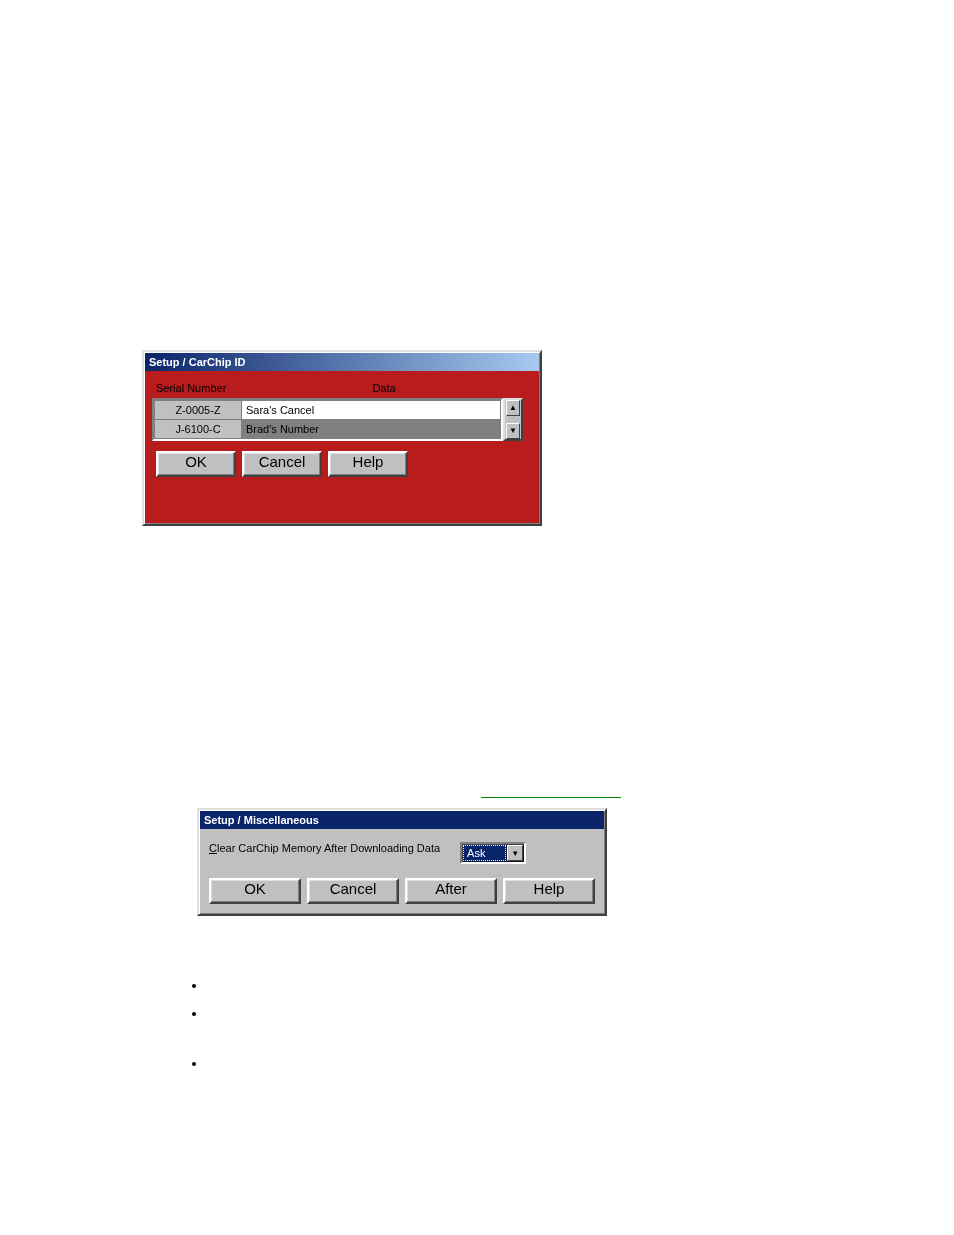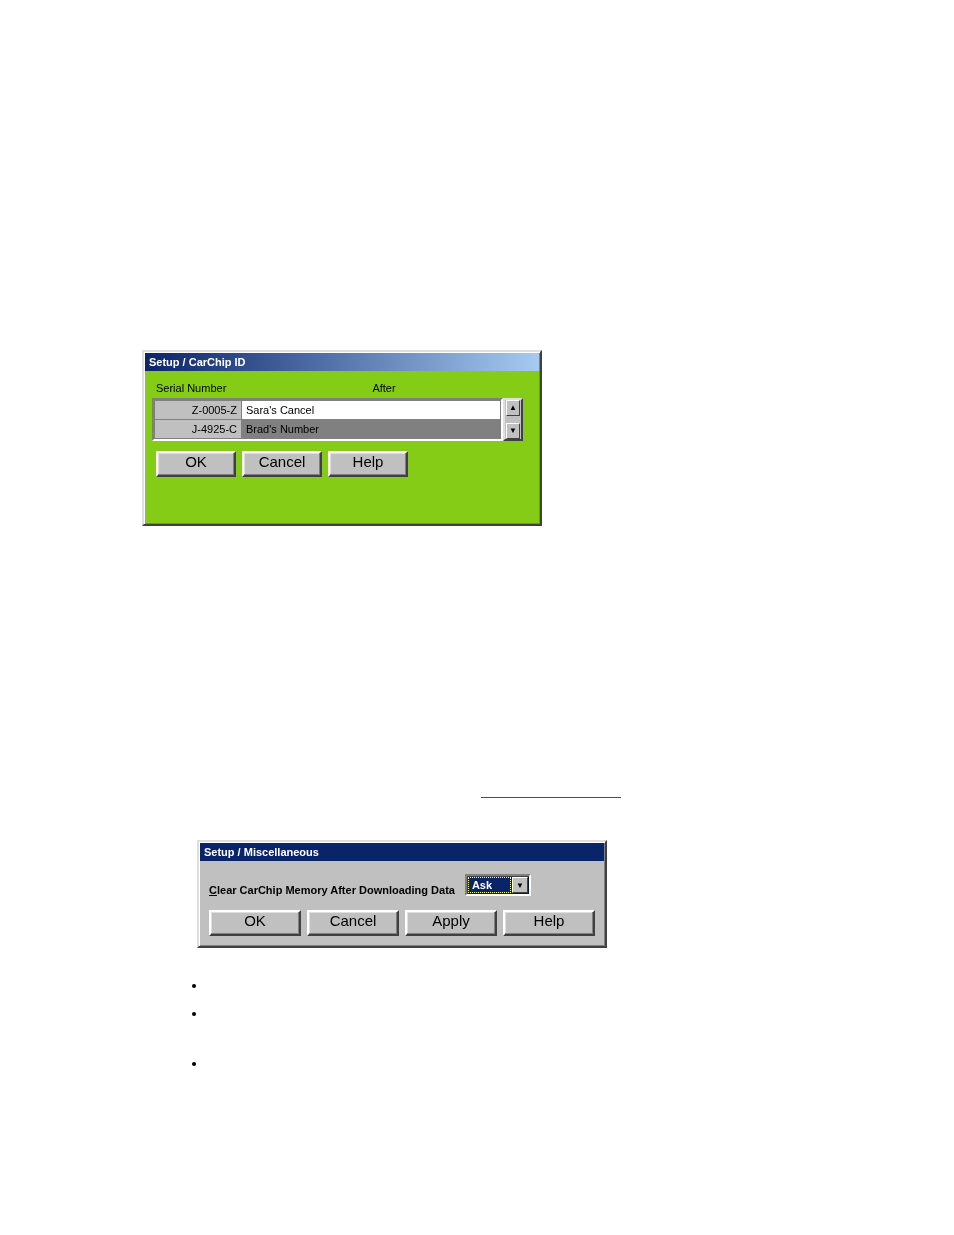--- a/index.html
+++ b/index.html
@@ -20,7 +20,7 @@
     top: 350px;
     width: 396px;
     height: 172px;
-    background: #84cc16;
+    background: #b91c1c;
     border: 2px solid;
     border-color: #dfdfdf #404040 #404040 #dfdfdf;
     box-shadow: inset 1px 1px 0 #fff, inset -1px -1px 0 #808080;

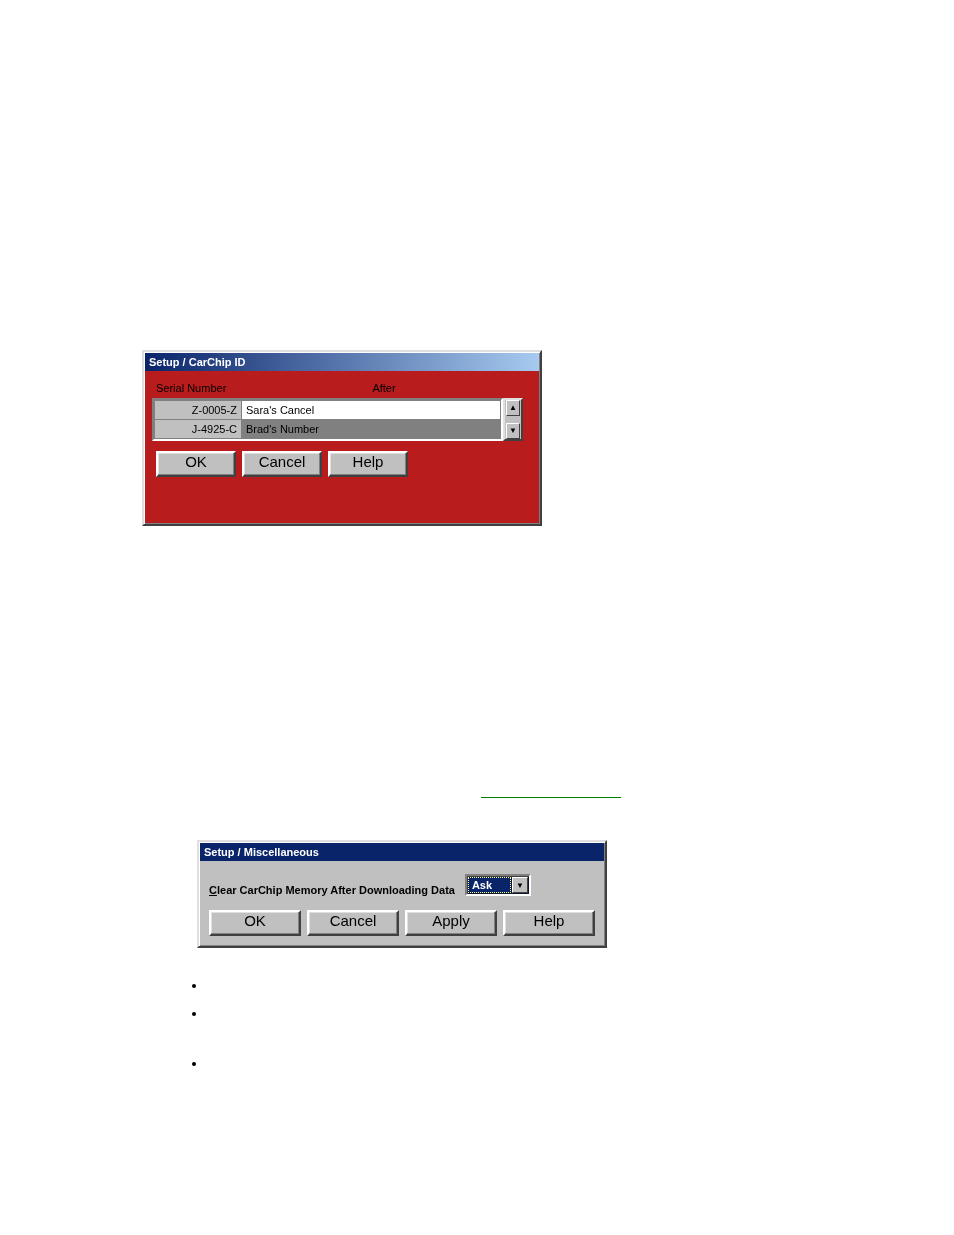--- a/index.html
+++ b/index.html
@@ -215,7 +215,7 @@
   <div class="body">
     <div class="headers">
       <div class="hdr-serial">Serial Number</div>
-      <div class="hdr-name">After</div>
+      <div class="hdr-name">Data</div>
     </div>
     <div class="grid-wrap">
       <div class="grid">

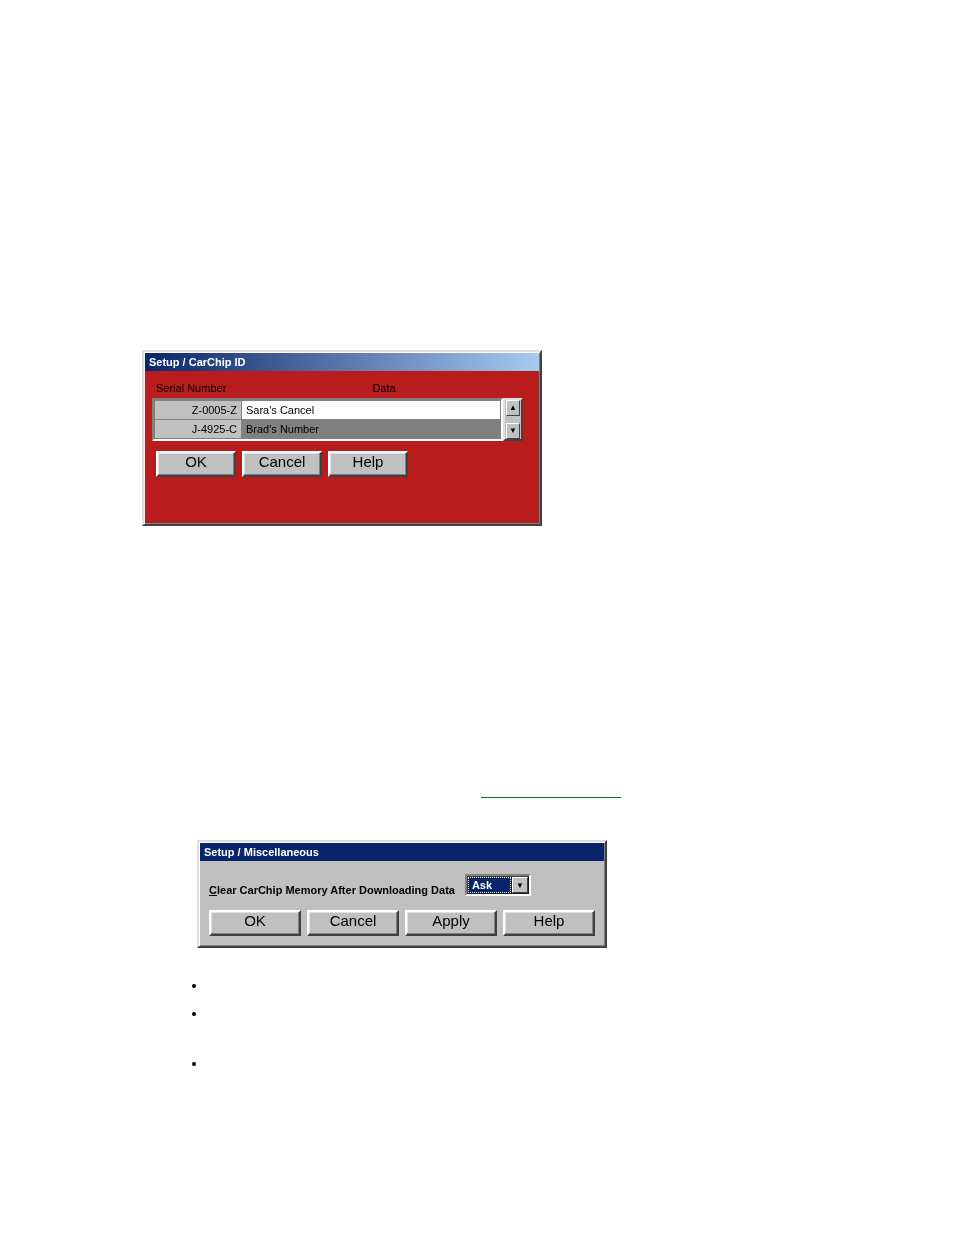--- a/index.html
+++ b/index.html
@@ -66,7 +66,7 @@
   }
   .grid td.serial {
     width: 78px;
-    text-align: right;
+    text-align: center;
     background: #c0c0c0;
     margin-top: 38px;
   }

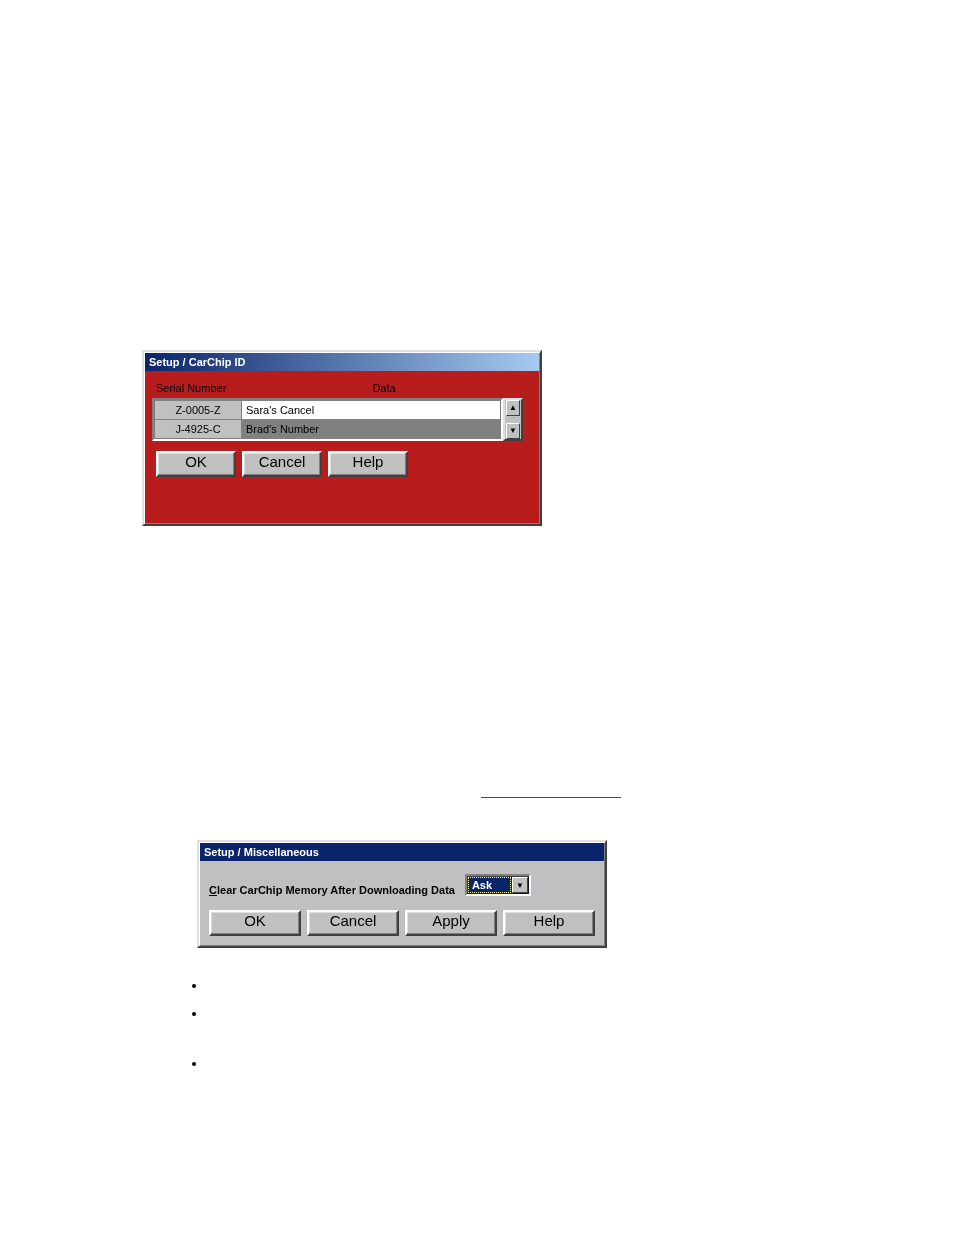--- a/index.html
+++ b/index.html
@@ -226,7 +226,7 @@
             <td class="name">Sara's Cancel</td>
           </tr>
           <tr class="sel">
-            <td class="serial">J-4925-C</td>
+            <td class="serial">J-6100-C</td>
             <td class="name">Brad's Number</td>
           </tr>
         </tbody>

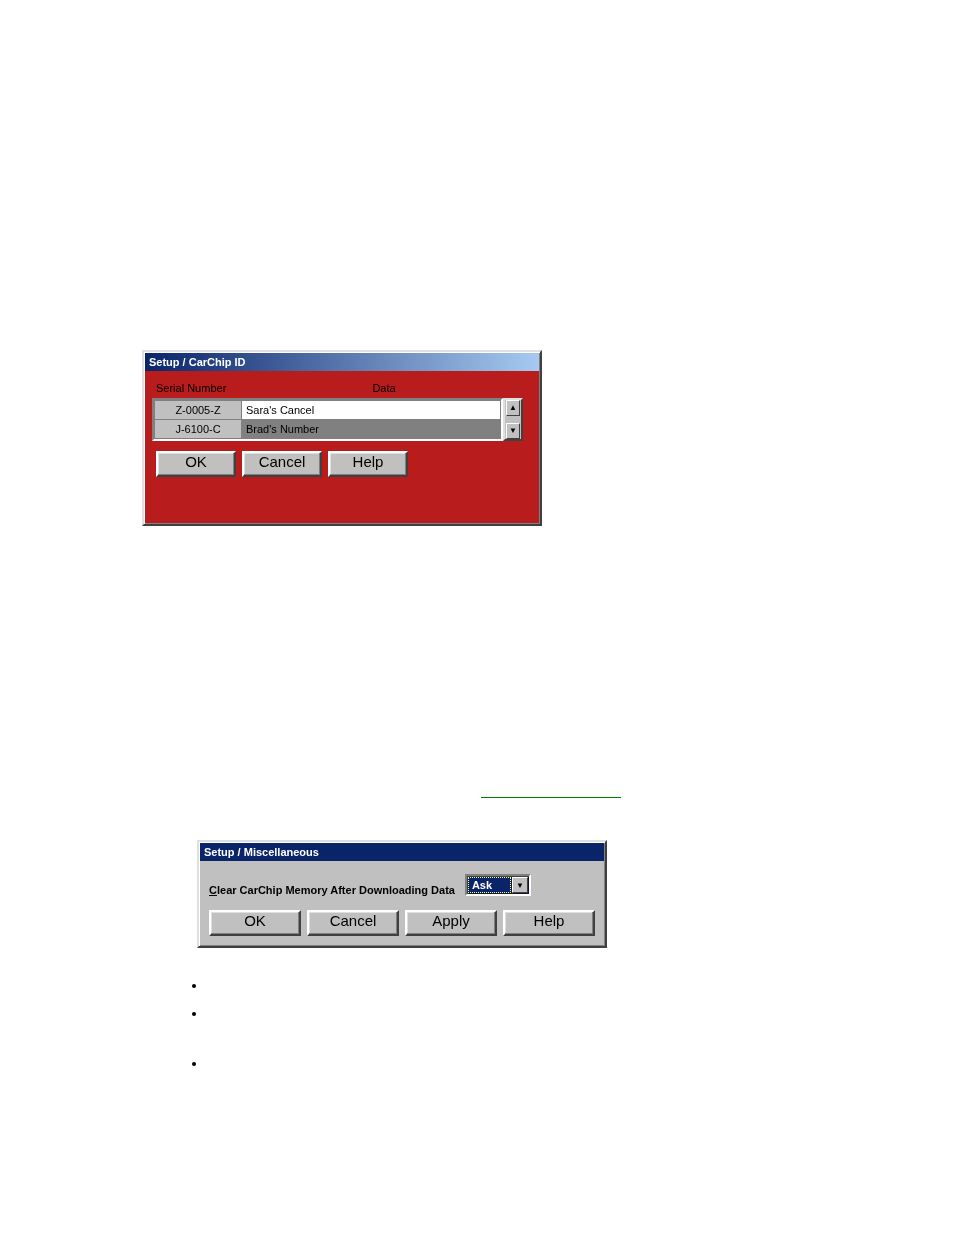--- a/index.html
+++ b/index.html
@@ -125,7 +125,6 @@
     border: 2px solid;
     border-color: #dfdfdf #404040 #404040 #dfdfdf;
     box-shadow: inset 1px 1px 0 #fff, inset -1px -1px 0 #808080;
-    margin-top: 32px;
   }
   .titlebar-solid {
     height: 18px;

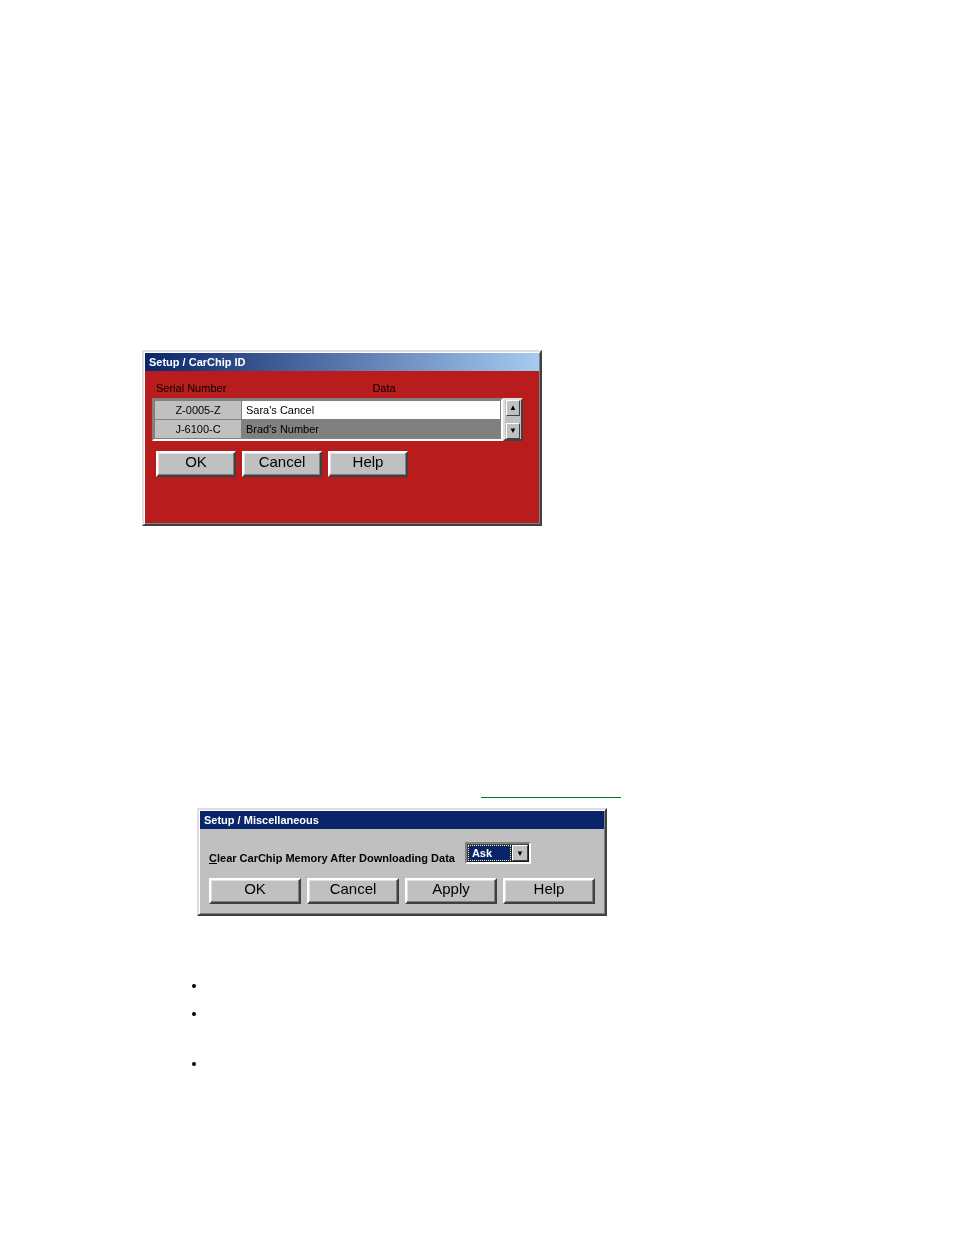--- a/index.html
+++ b/index.html
@@ -141,10 +141,9 @@
   }
   .opt-row {
     display: flex;
-    align-items: flex-end;
-    gap: 10px;
-    font-size: 11px;
-    font-weight: bold;
+    align-items: flex-start;
+    gap: 20px;
+    font-size: 11px;
   }
   .opt-label .u { text-decoration: underline; }
   .dropdown {

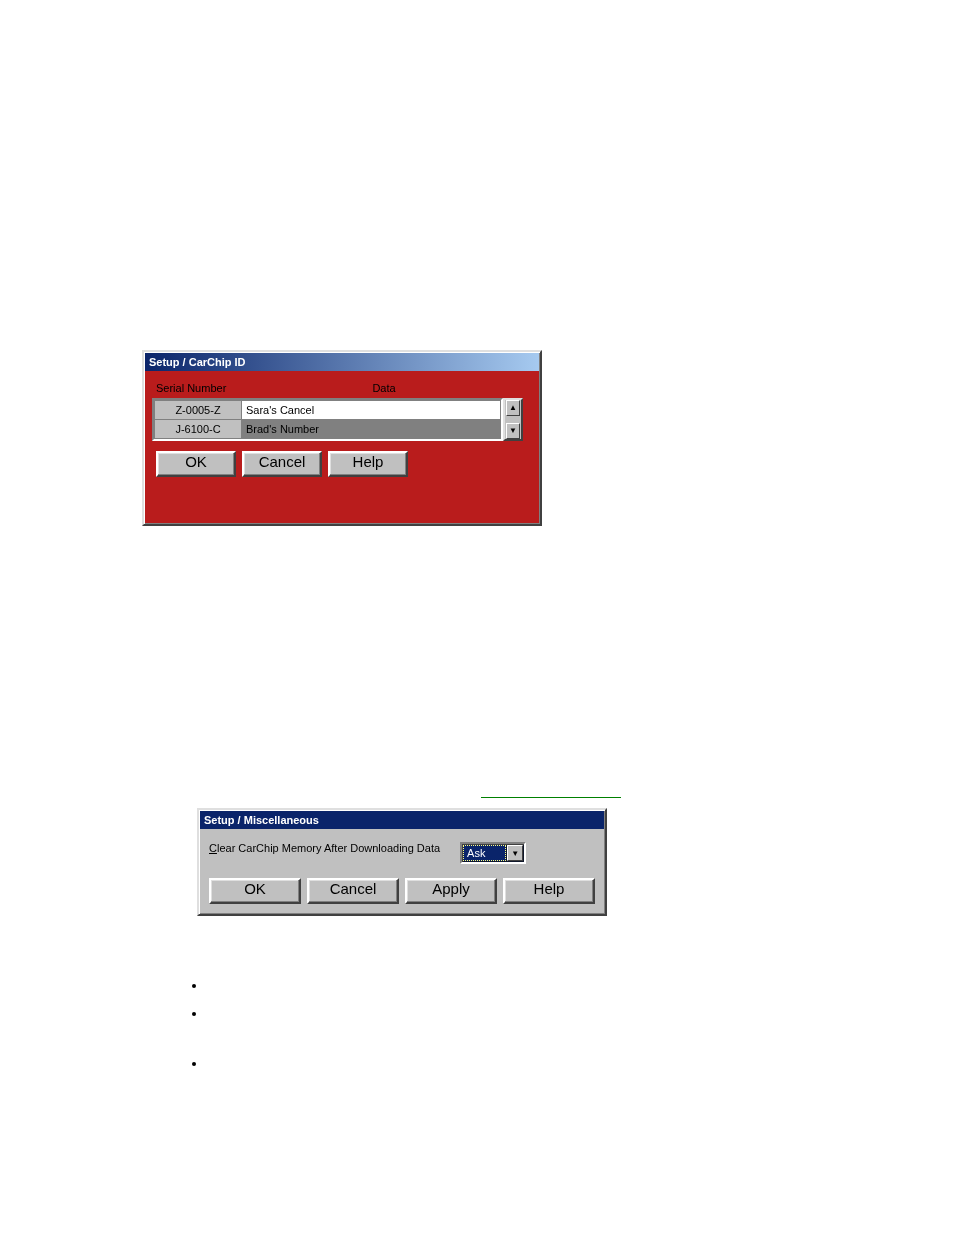--- a/index.html
+++ b/index.html
@@ -260,7 +260,7 @@
     <div class="btn-row2">
       <div class="win-btn">OK</div>
       <div class="win-btn">Cancel</div>
-      <div class="win-btn">Apply</div>
+      <div class="win-btn">After</div>
       <div class="win-btn">Help</div>
     </div>
   </div>

